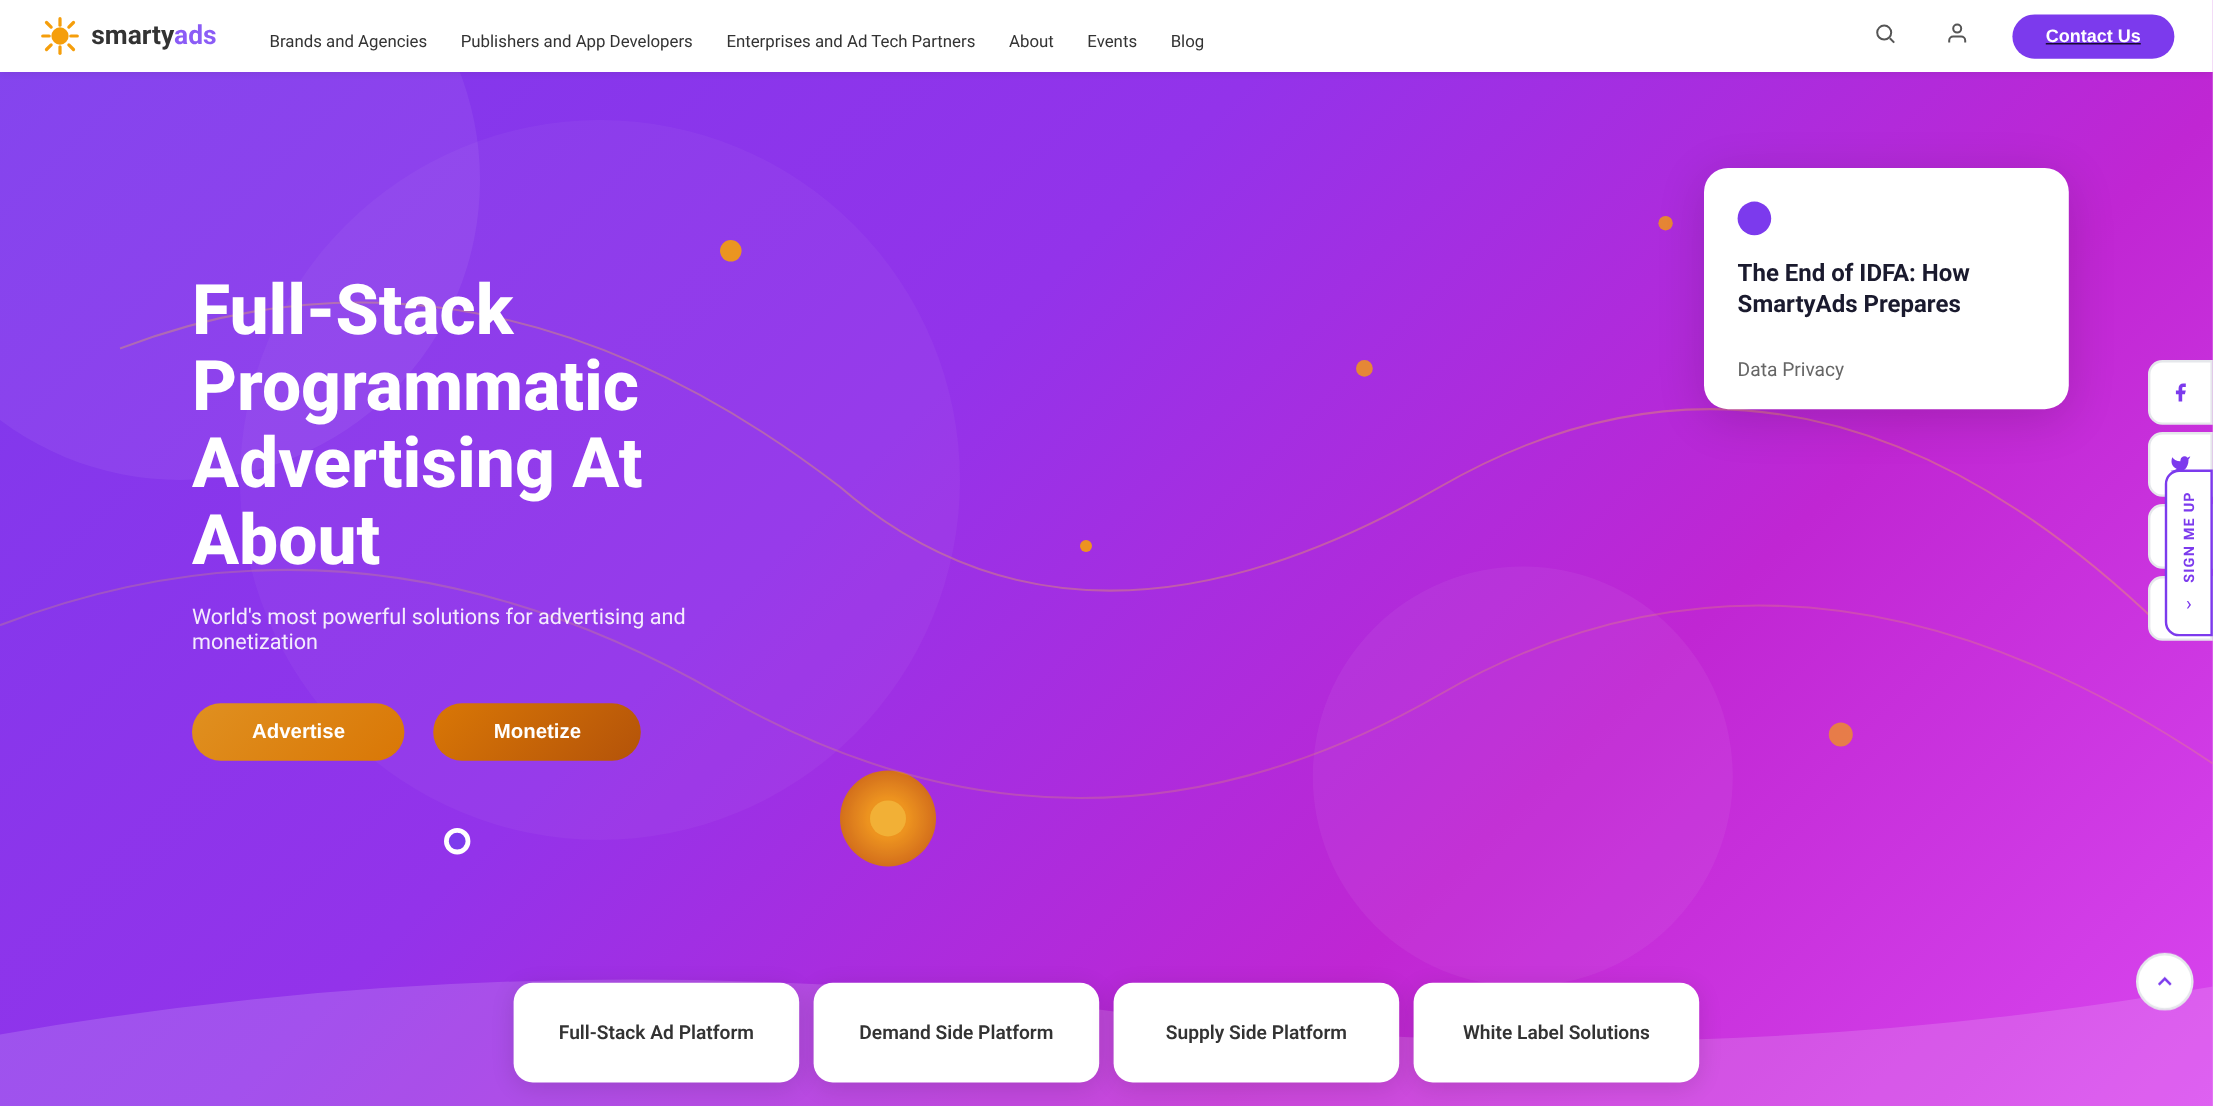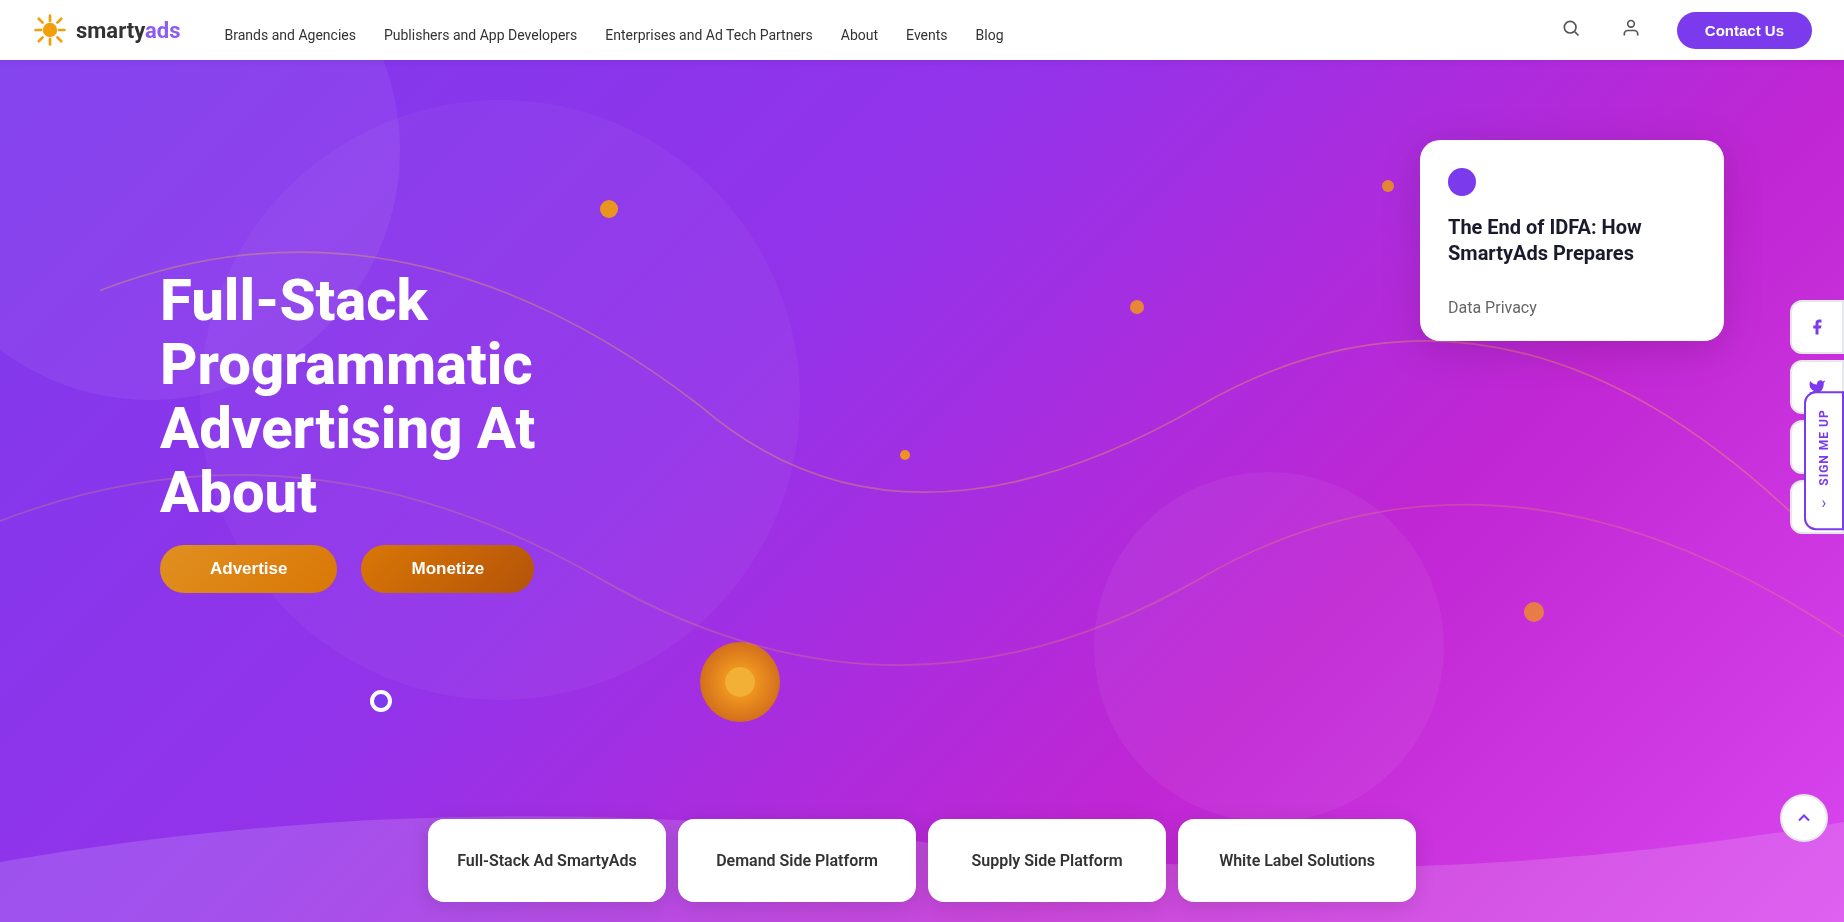--- a/index.html
+++ b/index.html
@@ -36,7 +36,7 @@
       cursor: pointer;
     }
     .nav-actions {
-      display: flex; gap: 32px;
+      display: flex; gap: 32px; text-decoration: underline;
     }
     .icon-btn {
       background: none; border: none; cursor: pointer;

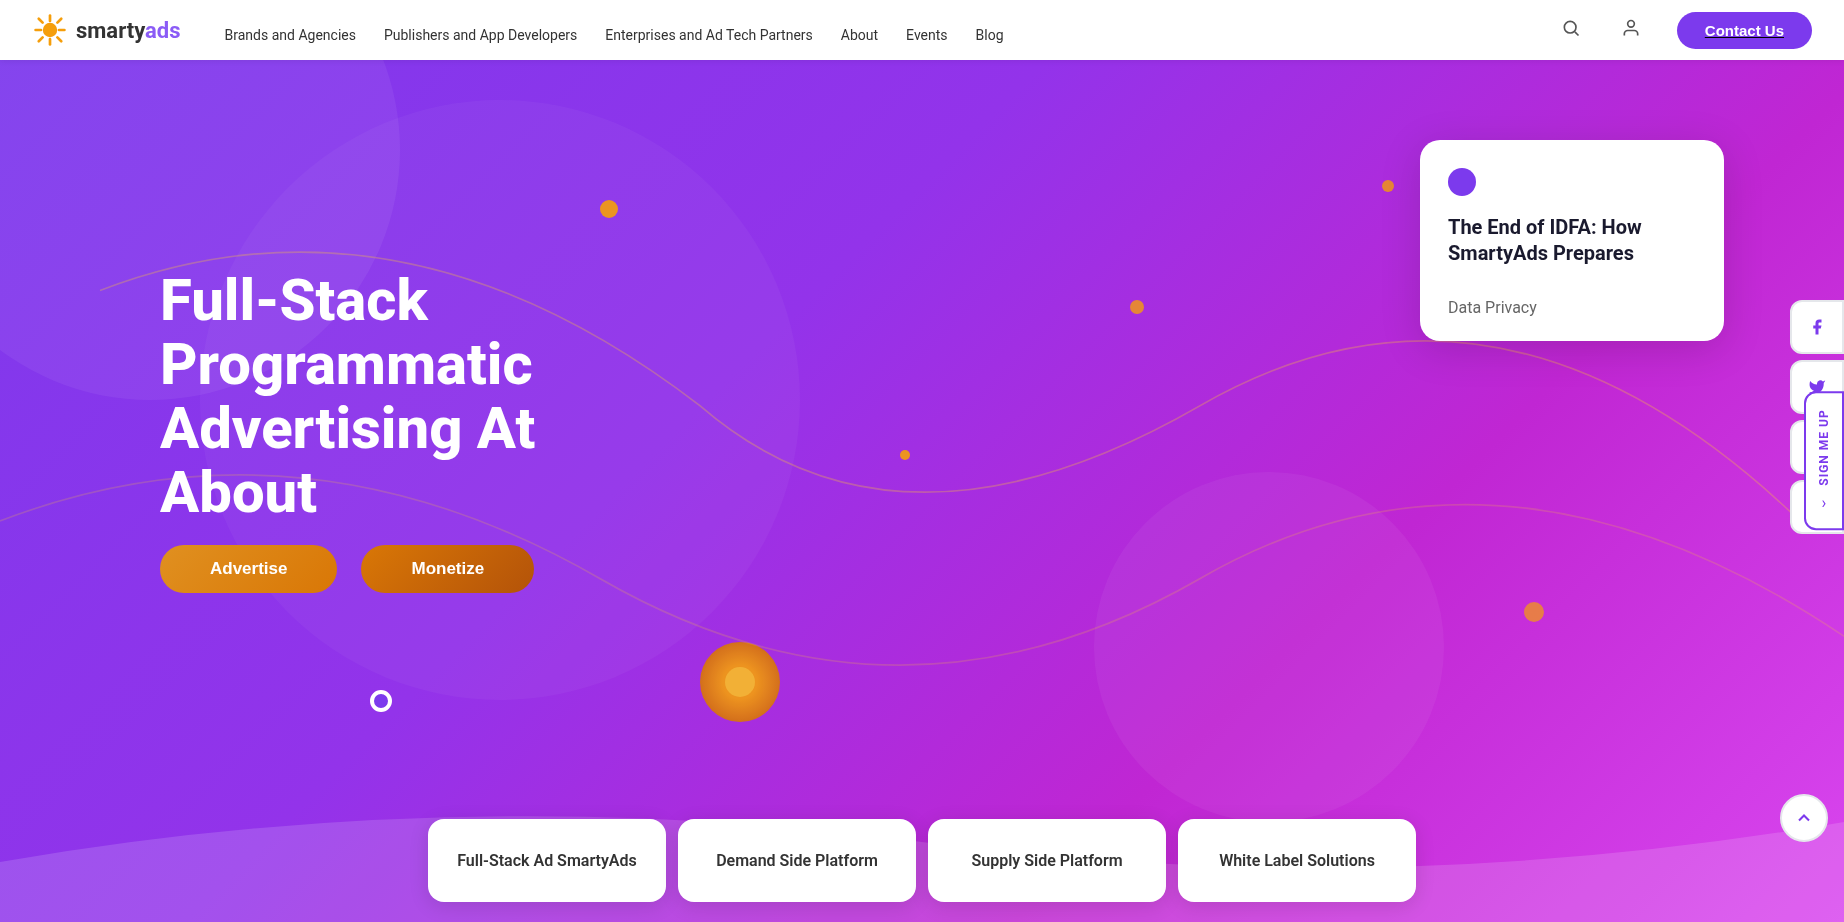--- a/index.html
+++ b/index.html
@@ -256,6 +256,7 @@
 
   <div class="hero-content">
     <h1 class="hero-title">Full-Stack Programmatic Advertising At About</h1>
+    <p class="hero-subtitle">World's most powerful solutions for advertising and monetization</p>
     <div class="hero-buttons">
       <button class="hero-btn btn-advertise">Advertise</button>
       <button class="hero-btn btn-monetize">Monetize</button>

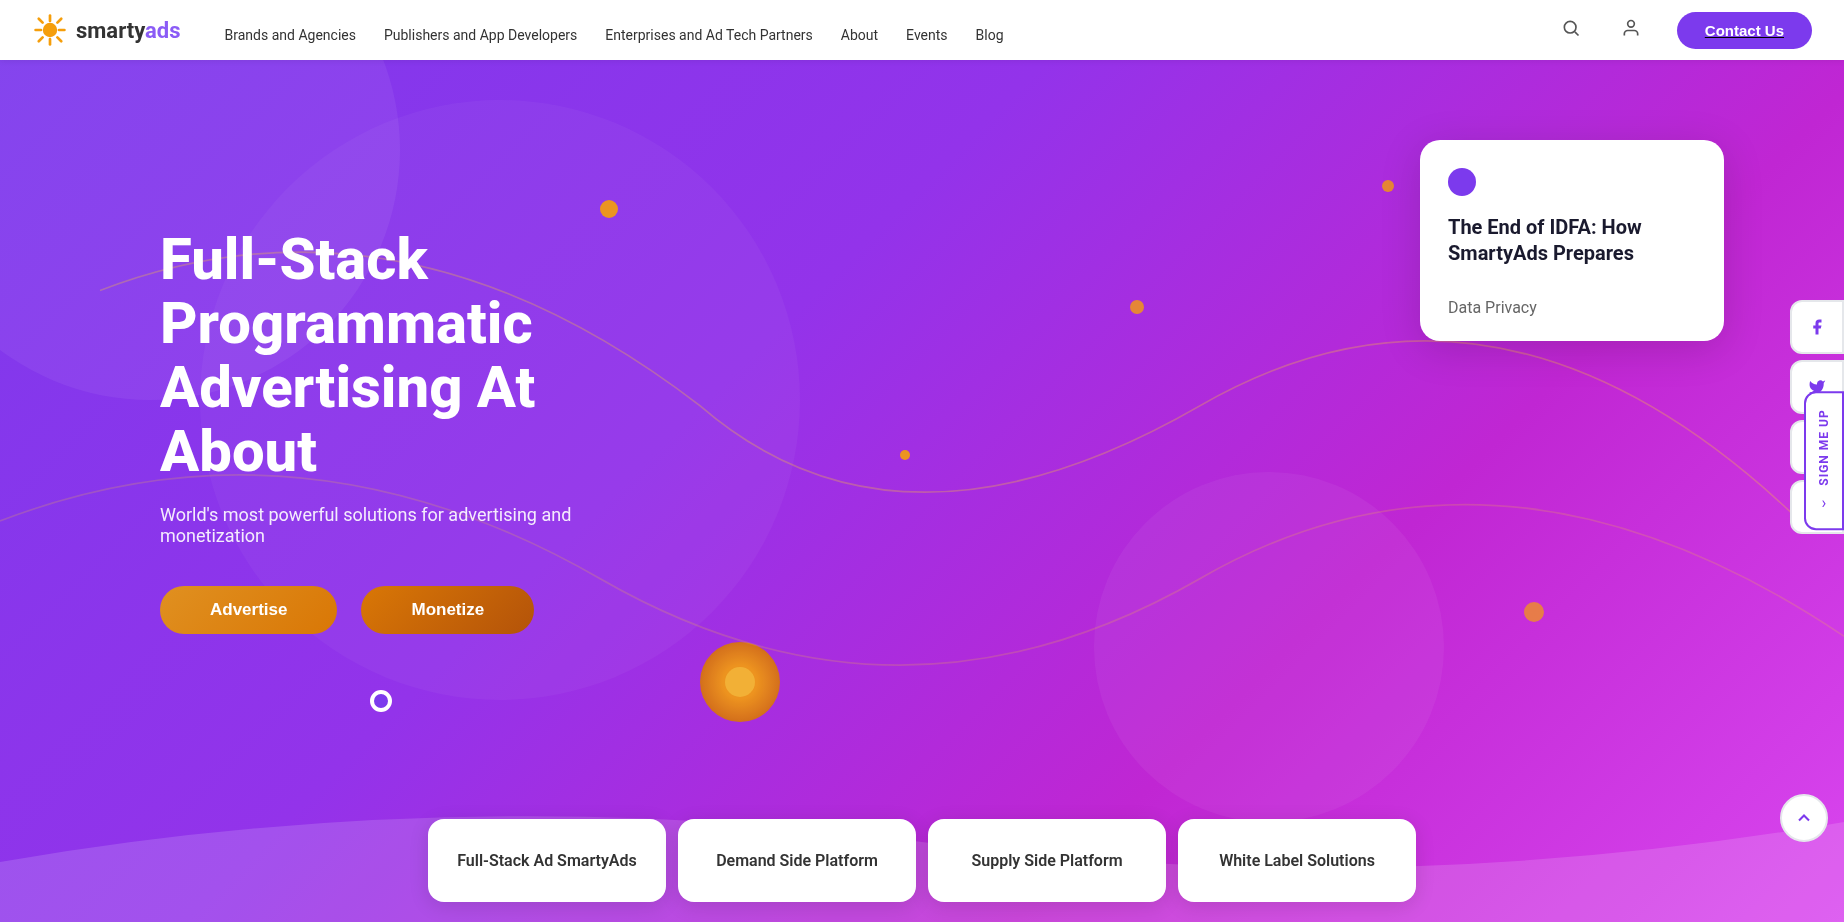--- a/index.html
+++ b/index.html
@@ -276,7 +276,7 @@
   <div class="orb" style="width:22px;height:22px;background:#7c3aed;border:4px solid #fff;bottom:210px;left:370px;z-index:6;"></div>
 
   <div class="bottom-cards">
-    <div class="bottom-card">Full-Stack Ad SmartyAds</div>
+    <div class="bottom-card">Full-Stack Ad Platform</div>
     <div class="bottom-card">Demand Side Platform</div>
     <div class="bottom-card">Supply Side Platform</div>
     <div class="bottom-card">White Label Solutions</div>

